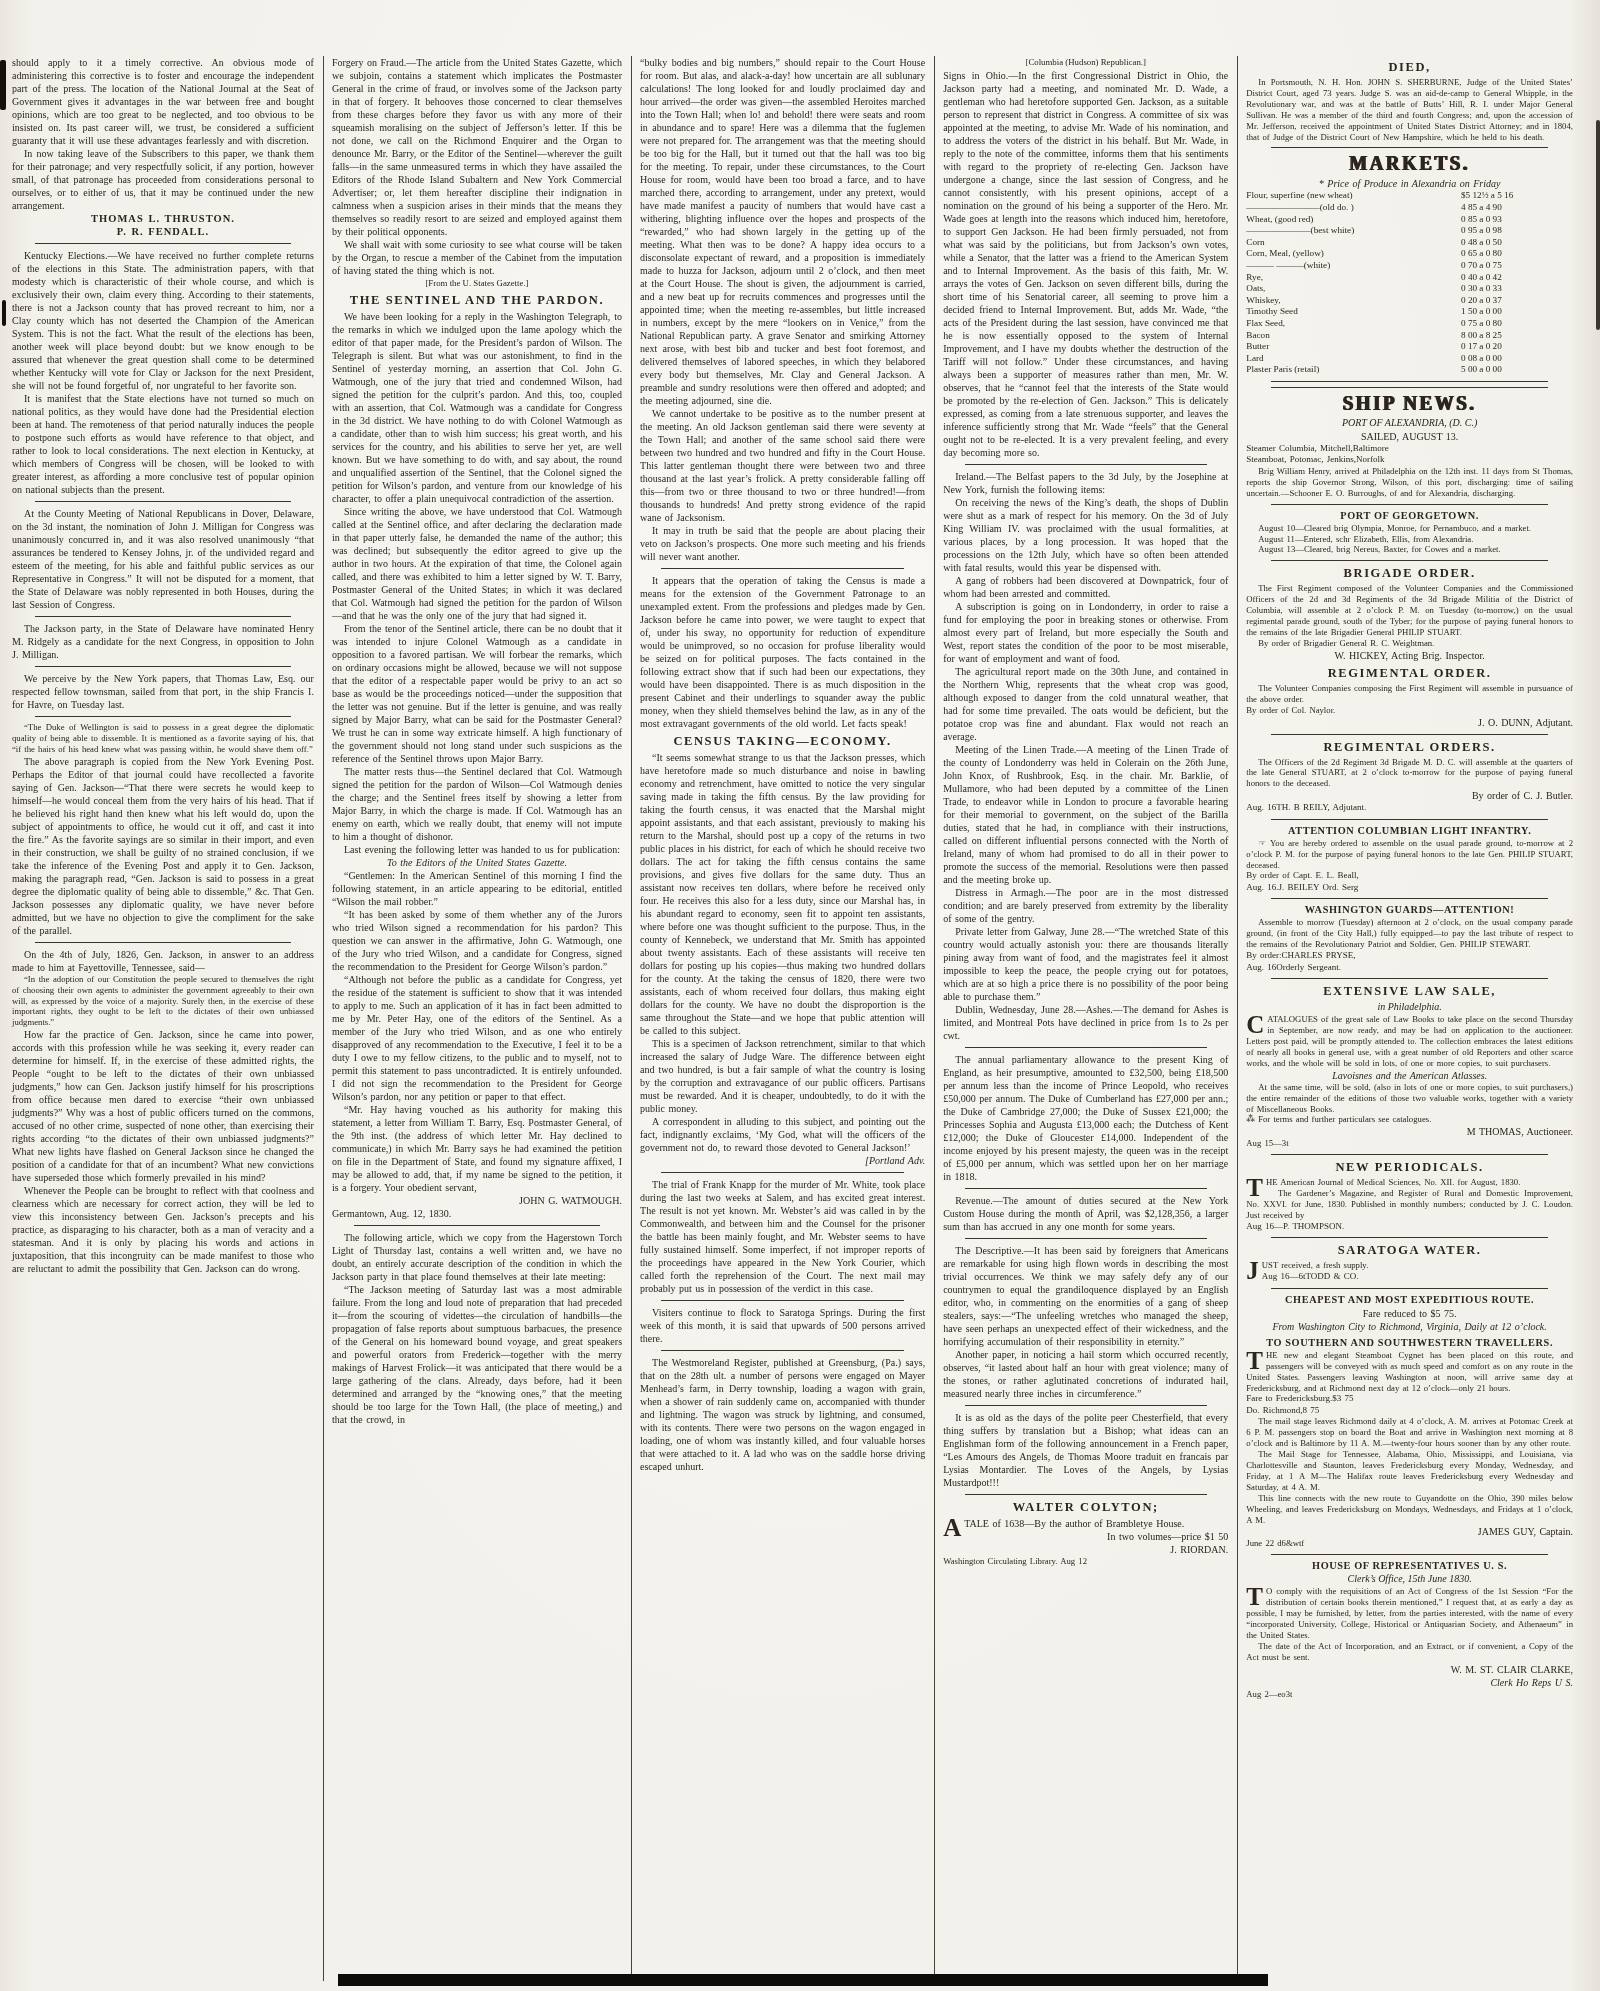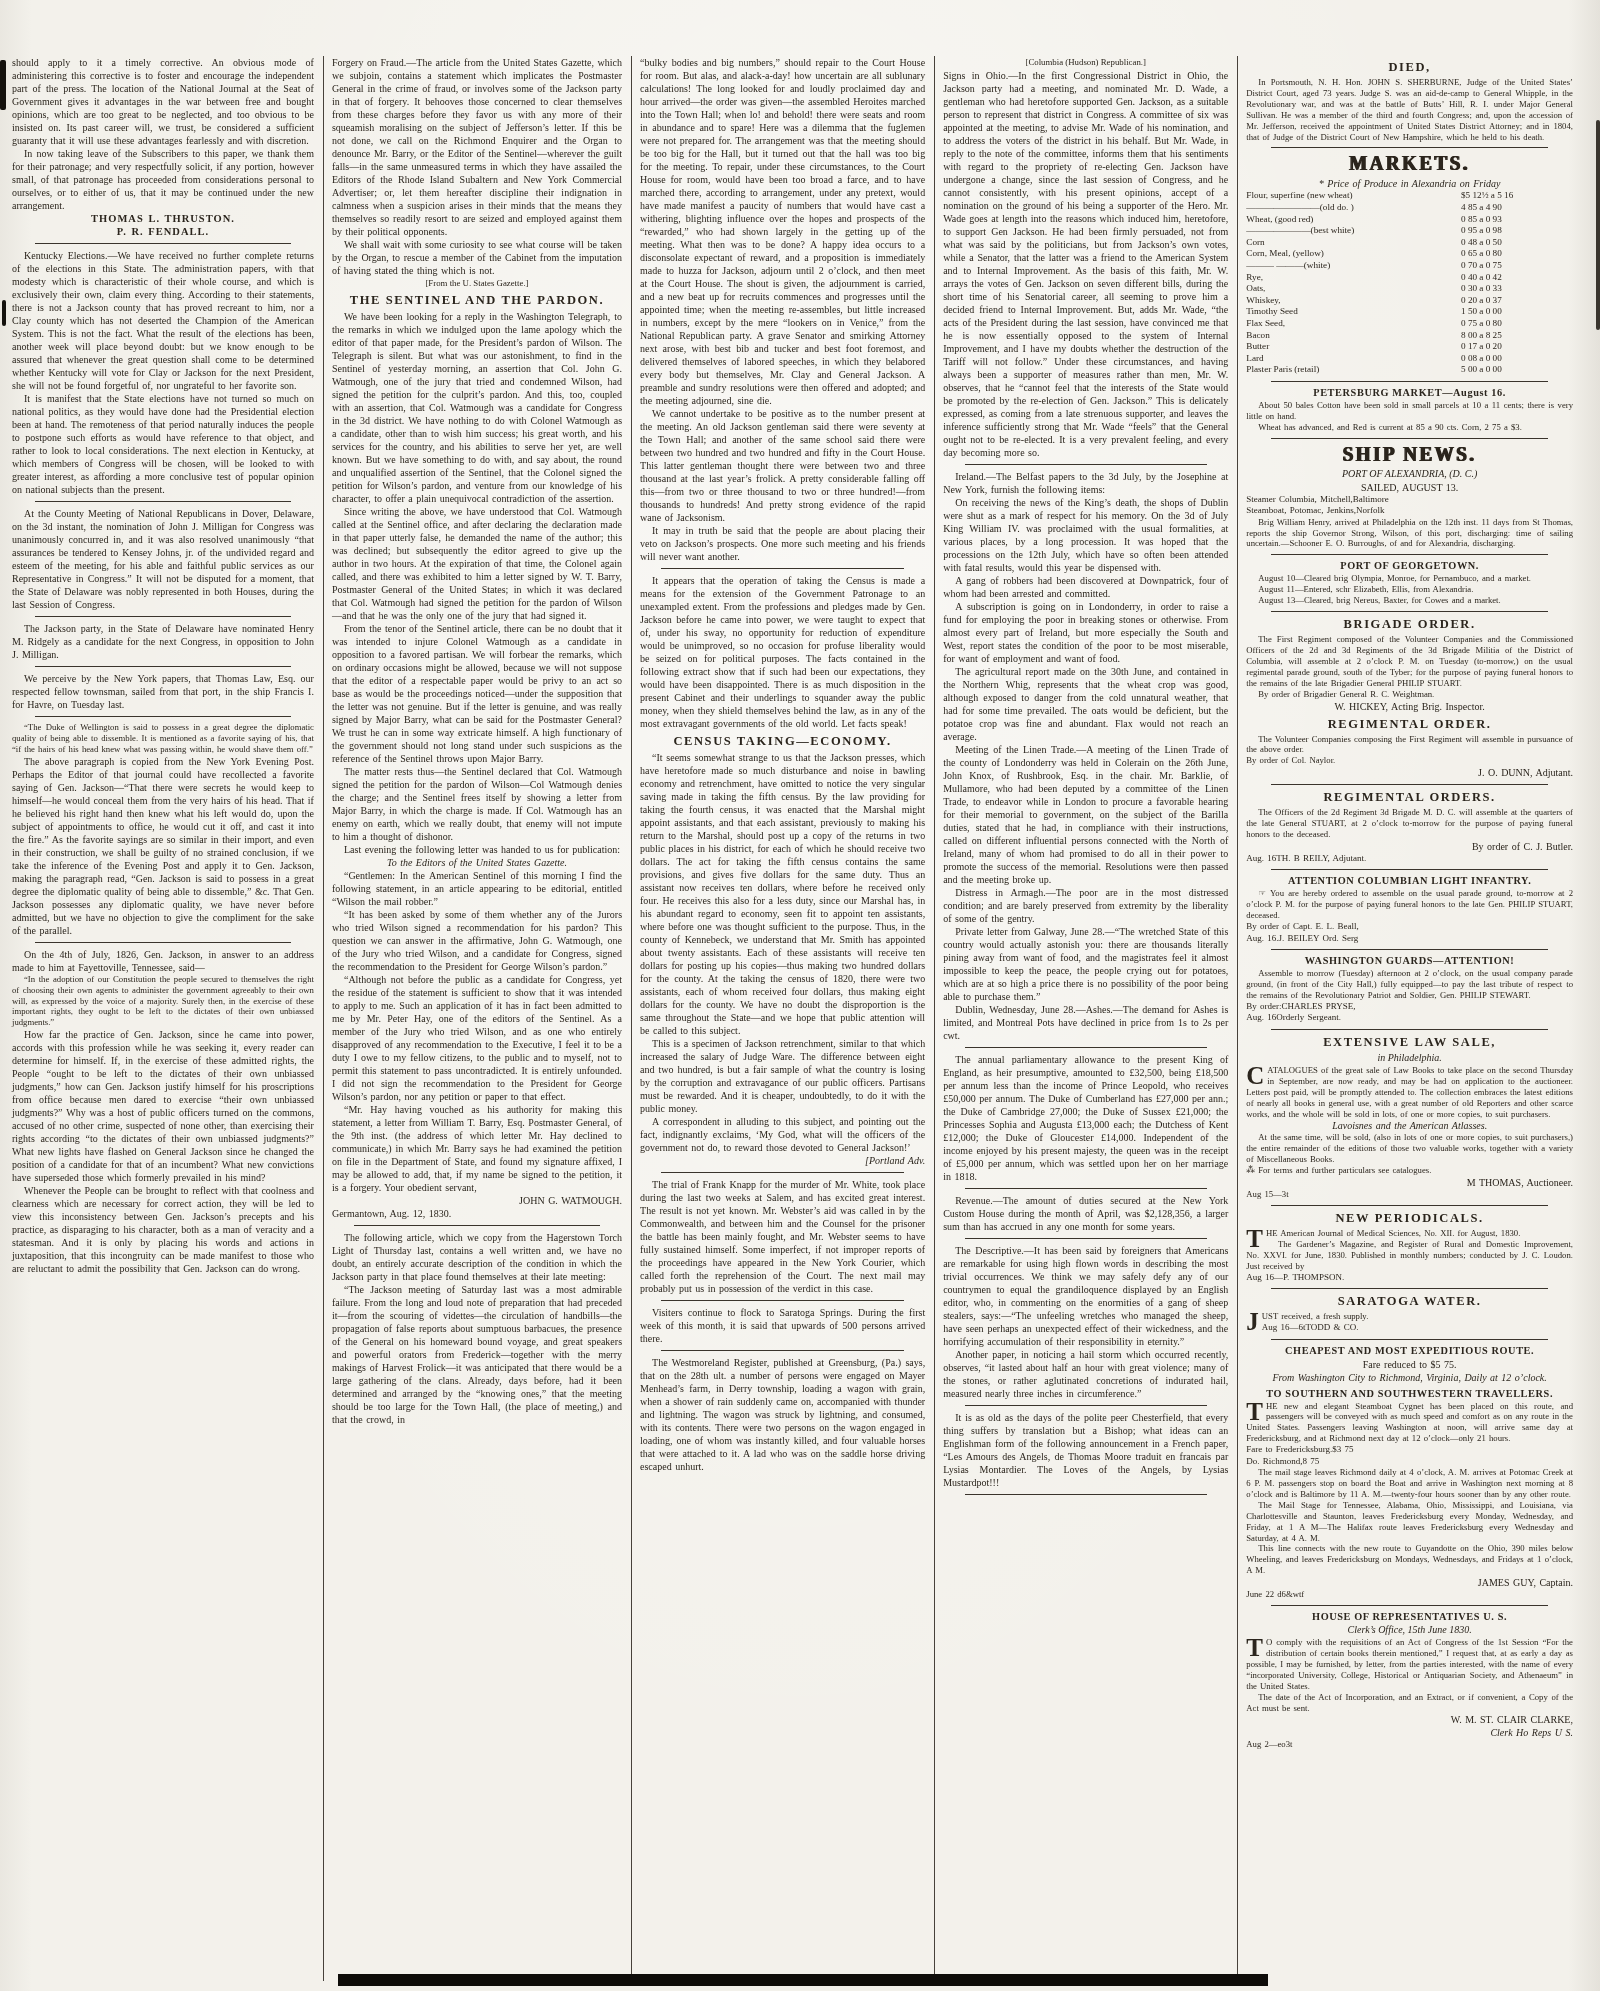--- a/index.html
+++ b/index.html
@@ -251,11 +251,6 @@
           </div>
         </div>
         <div class="rule"></div>
-        <div class="article">
-          <div class="heading h-small">PETERSBURG MARKET—August 16.</div>
-          <div class="p small">About 50 bales Cotton have been sold in small parcels at 10 a 11 cents; there is very little on hand.</div>
-          <div class="p small">Wheat has advanced, and Red is current at 85 a 90 cts. Corn, 2 75 a $3.</div>
-        </div>
         <div class="rule"></div>
         <div class="article">
           <div class="heading h-fat">SHIP NEWS.</div>

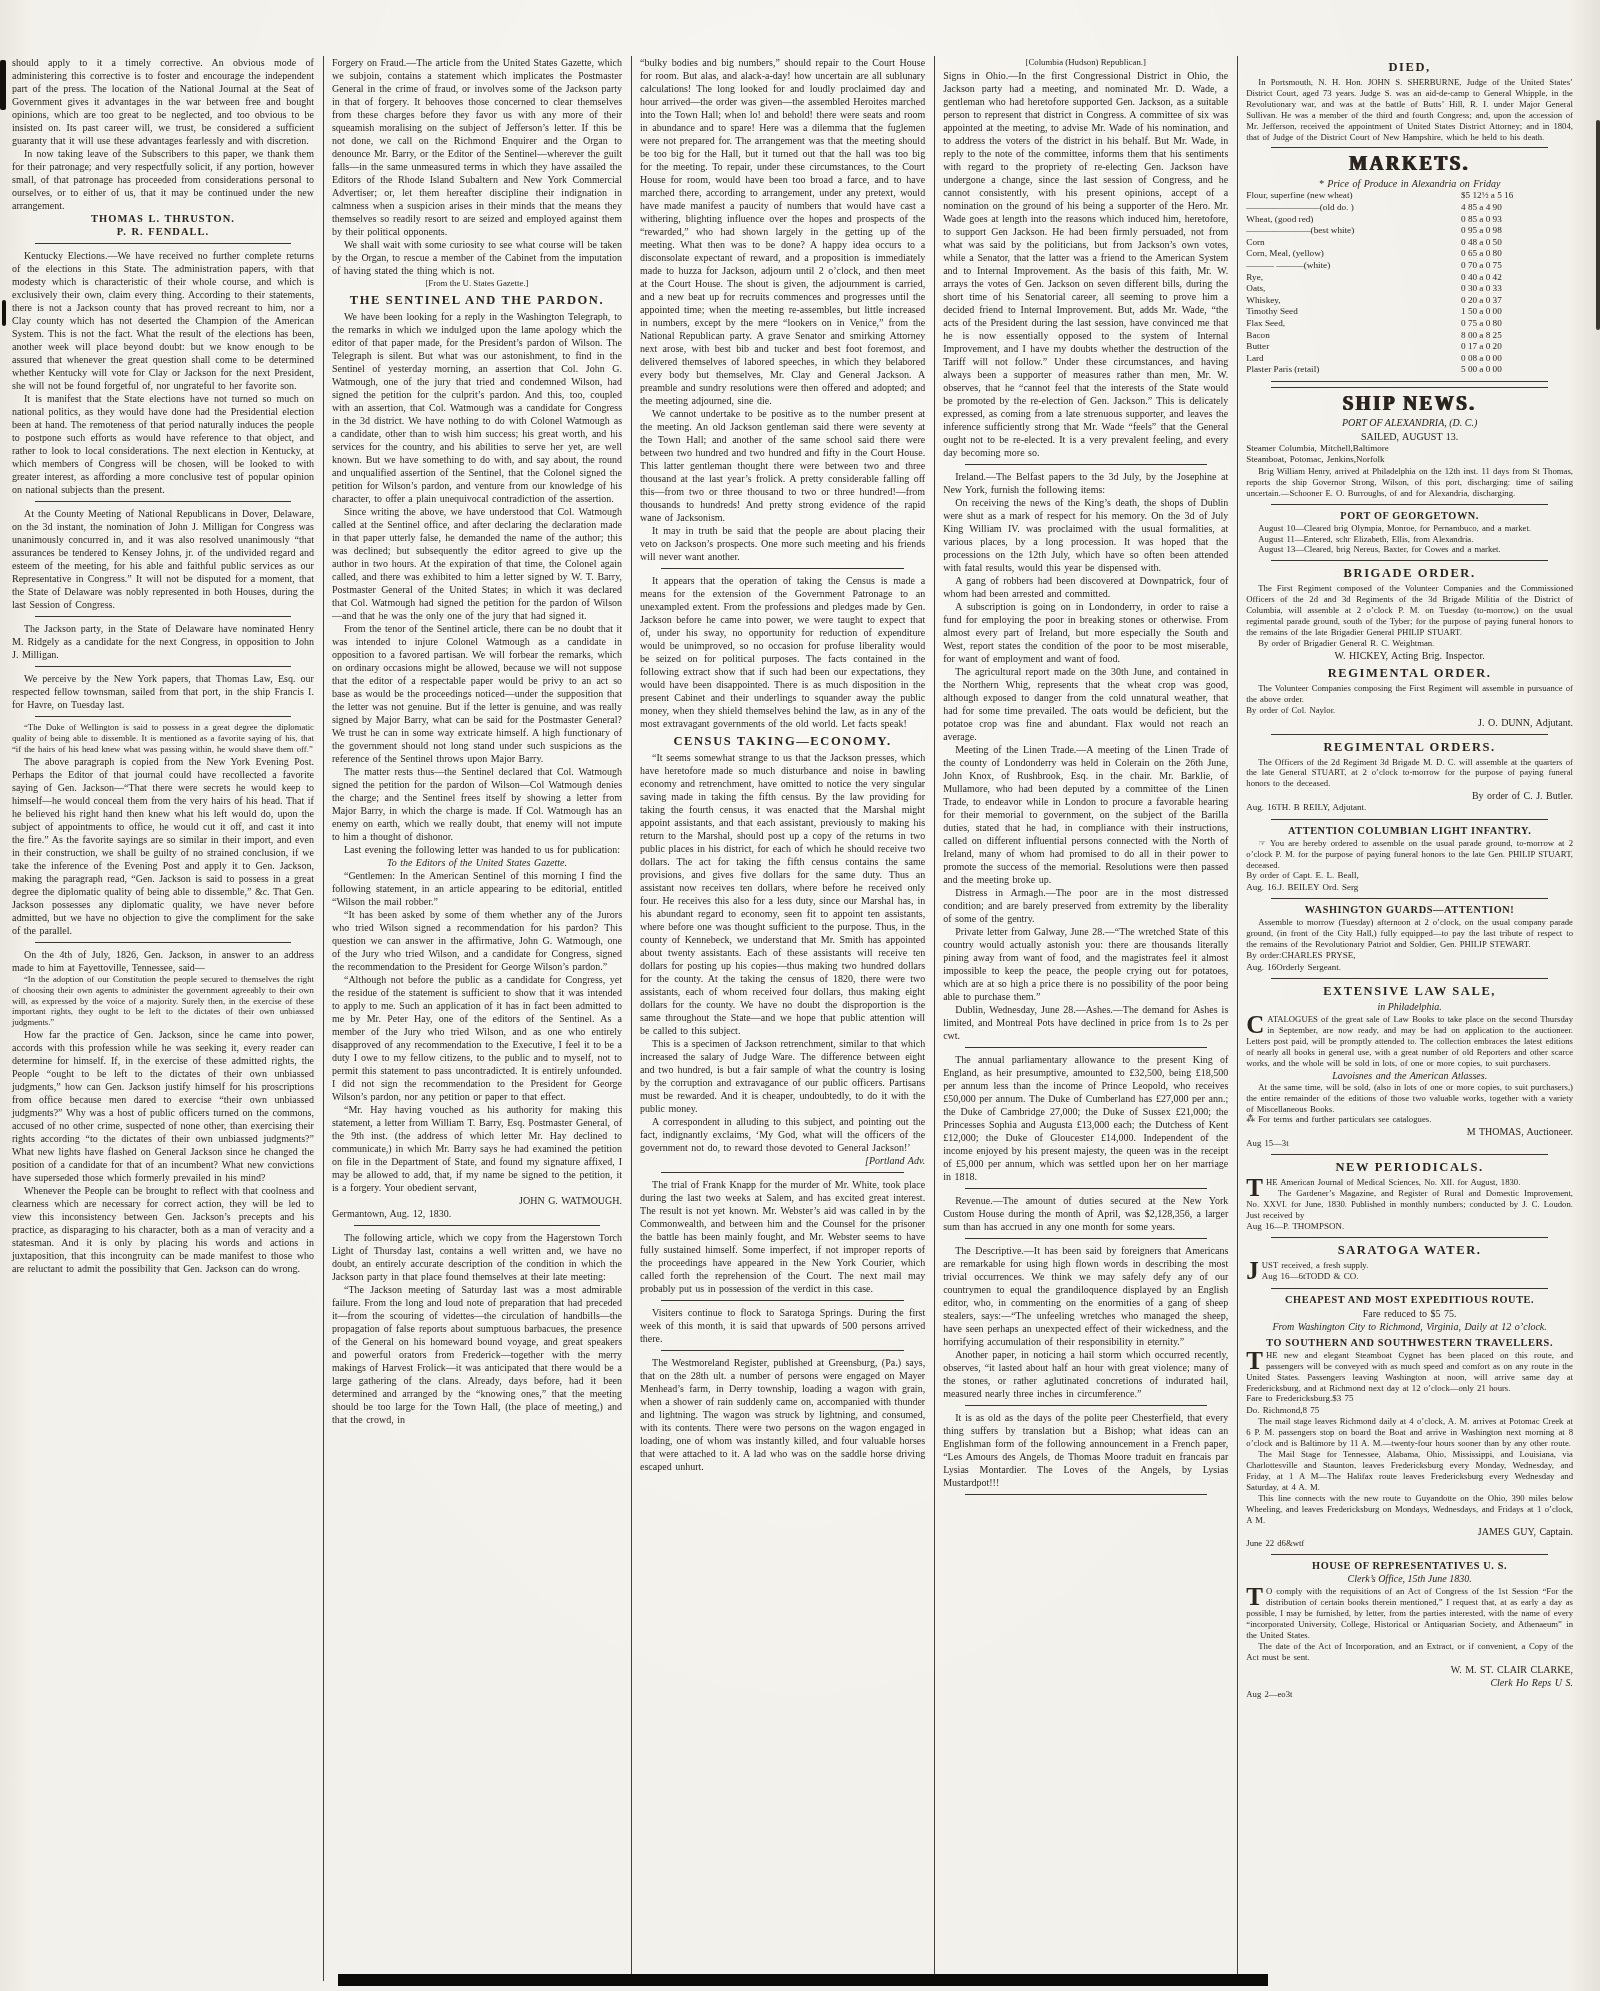--- a/index.html
+++ b/index.html
@@ -175,6 +175,13 @@
           <div class="p body">It is as old as the days of the polite peer Chesterfield, that every thing suffers by translation but a Bishop; what ideas can an Englishman form of the following announcement in a French paper, “Les Amours des Angels, de Thomas Moore traduit en francais par Lysias Montardier. The Loves of the Angels, by Lysias Mustardpot!!!</div>
         </div>
         <div class="rule"></div>
+        <div class="article">
+          <div class="heading h-caps">WALTER COLYTON;</div>
+          <div class="p dropcap">A TALE of 1638—By the author of Brambletye House.</div>
+          <div class="p right">In two volumes—price $1 50</div>
+          <div class="p right">J. RIORDAN.</div>
+          <div class="p noindent small">Washington Circulating Library. Aug 12</div>
+        </div>
       </div>
     <div class="col col5">
         <div class="article">

